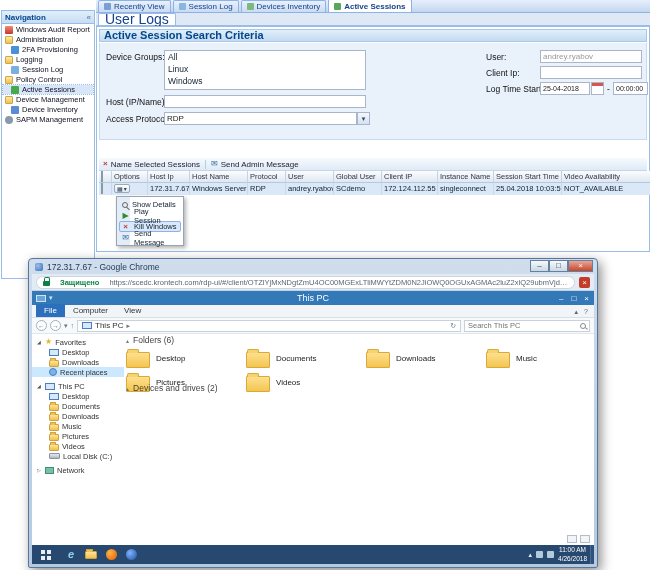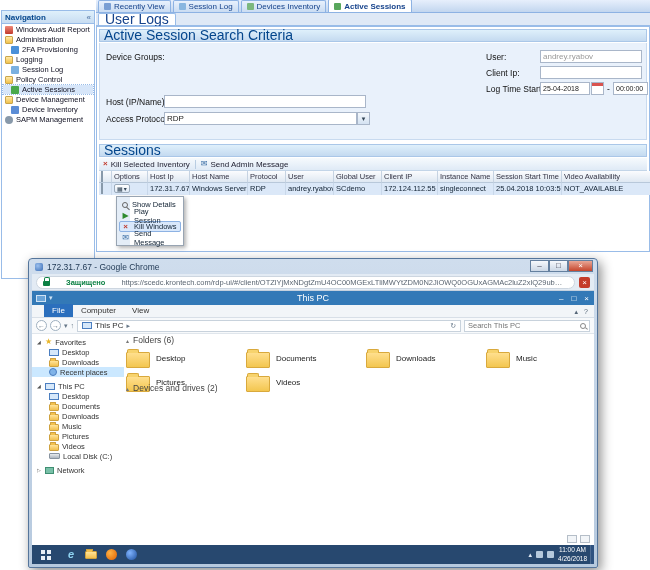--- a/index.html
+++ b/index.html
@@ -30,7 +30,7 @@
 .ni.gear{background:#8899aa;border-radius:50%}
 
 .mainpanel{position:absolute;left:96px;top:26px;width:554px;height:226px;border:1px solid #99bce8;background:#fff}
-.sechdr{position:absolute;left:2px;right:2px;height:13px;background:linear-gradient(#dff0fb,#c4daf0);border:1px solid #aac7e8;color:#04468c;font-weight:normal;font-size:14px;line-height:11px;padding:0 4px}
+.sechdr{position:absolute;left:2px;right:2px;height:13px;background:linear-gradient(#dff0fb,#c4daf0);border:1px solid #aac7e8;color:#04468c;font-weight:bold;font-size:11px;line-height:11px;padding:0 4px}
 .critbody{position:absolute;left:2px;right:2px;top:16px;height:97px;background:#e9f1fb;border:1px solid #c8daef;border-top:none}
 .lbl{position:absolute;font-size:8.5px;color:#111;white-space:nowrap}
 .fld{position:absolute;border:1px solid #a9b6c9;background:#fff;font-size:8px;font-family:inherit;padding:0 2px;height:13px;color:#222;outline:none}

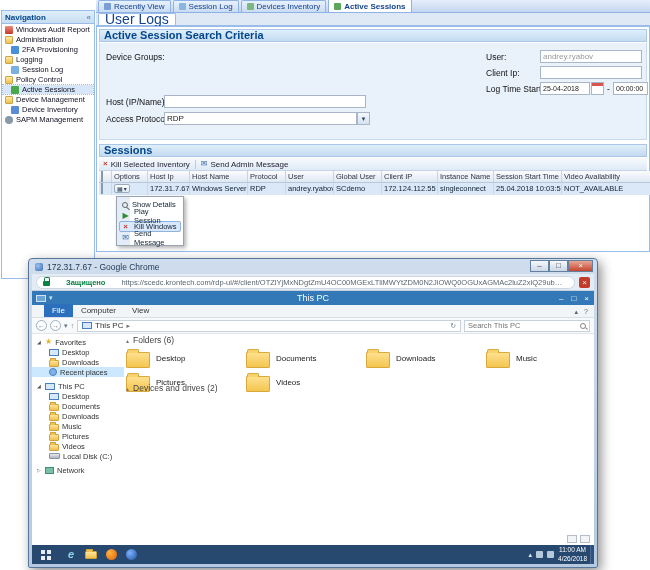--- a/index.html
+++ b/index.html
@@ -226,6 +226,11 @@
     <div class="sechdr" style="top:2px">Active Session Search Criteria</div>
     <div class="critbody">
       <span class="lbl" style="left:6px;top:9px">Device Groups:</span>
+      <div class="listbox" style="left:64px;top:7px;width:202px;height:40px">
+        <div class="lbopt">All</div>
+        <div class="lbopt">Linux</div>
+        <div class="lbopt">Windows</div>
+      </div>
       <span class="lbl" style="left:6px;top:54px">Host (IP/Name):</span>
       <input class="fld" style="left: 64px; top: 52px; width: 202px;" value="">
       <span class="lbl" style="left:6px;top:71px">Access Protocol:</span>

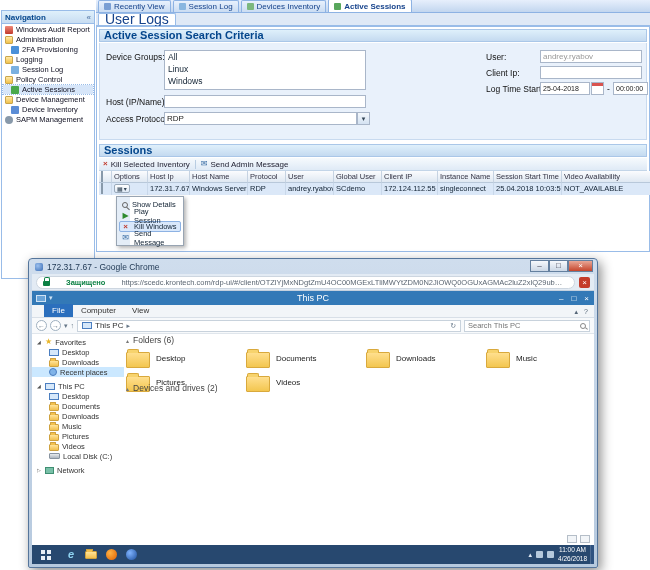--- a/index.html
+++ b/index.html
@@ -248,7 +248,6 @@
       <input class="fld" style="left: 513px; top: 39px; width: 35px; font-size: 7px;" value="00:00:00">
     </div>
 
-    <div class="sechdr" style="top:117px">Sessions</div>
     <div class="toolbar">
       <span class="tbtn">
           <span class="icglyph red">×</span>

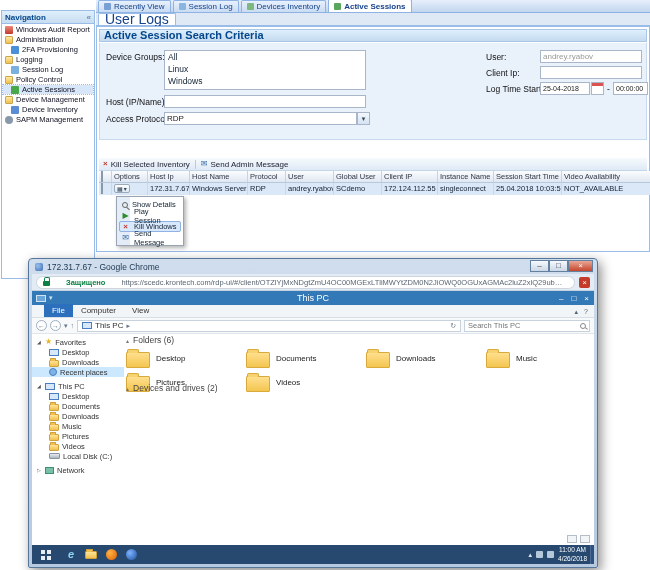--- a/index.html
+++ b/index.html
@@ -251,7 +251,7 @@
     <div class="toolbar">
       <span class="tbtn">
           <span class="icglyph red">×</span>
-          <span>Kill Selected Inventory</span>
+          <span>Name Selected Sessions</span>
         </span>
       <span class="tsep"></span>
       <span class="tbtn">

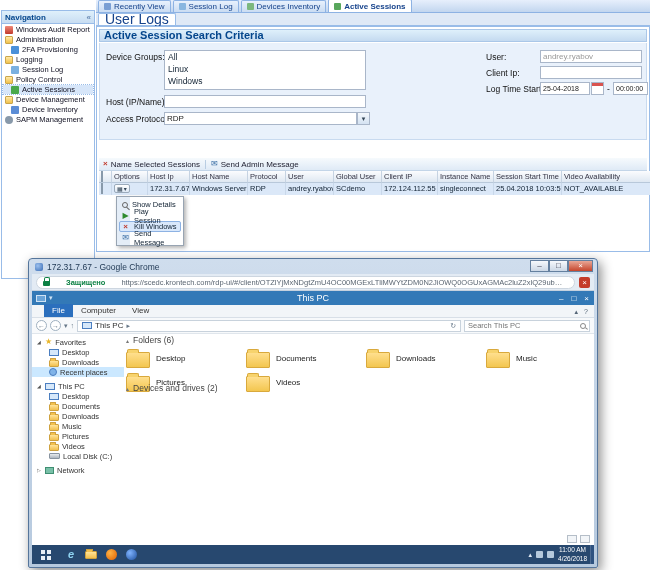--- a/index.html
+++ b/index.html
@@ -69,7 +69,7 @@
 .cbtn.close{background:linear-gradient(#e9a796,#c6452c);color:#fff;width:25px}
 .ccontent{position:absolute;left:3px;right:3px;top:15px;bottom:3px;background:#fff;overflow:hidden}
 .urlbar{position:absolute;left:0;right:0;top:0;height:17px;background:#e3ebf4;border-bottom:1px solid #c5d1de;display:flex;align-items:center;padding:0 4px;gap:4px}
-.urlfield{flex:1;height:13px;background:#fff;border:1px solid #cdd6e0;border-radius:7px;display:flex;align-items:center;gap:16px;padding:0 6px;overflow:hidden;cursor:text}
+.urlfield{flex:1;height:13px;background:#fff;border:1px solid #cdd6e0;border-radius:7px;display:flex;align-items:center;gap:10px;padding:0 6px;overflow:hidden;cursor:text}
 .lock{width:7px;height:5px;background:#0b8043;border-radius:1px;position:relative;flex:none;margin-top:3px}
 .lock::before{content:"";position:absolute;top:-4px;left:1px;width:4px;height:4px;border:1px solid #0b8043;border-bottom:none;border-radius:2px 2px 0 0}
 .chipsec{font-size:7.5px;font-weight:bold;color:#0b8043;white-space:nowrap}

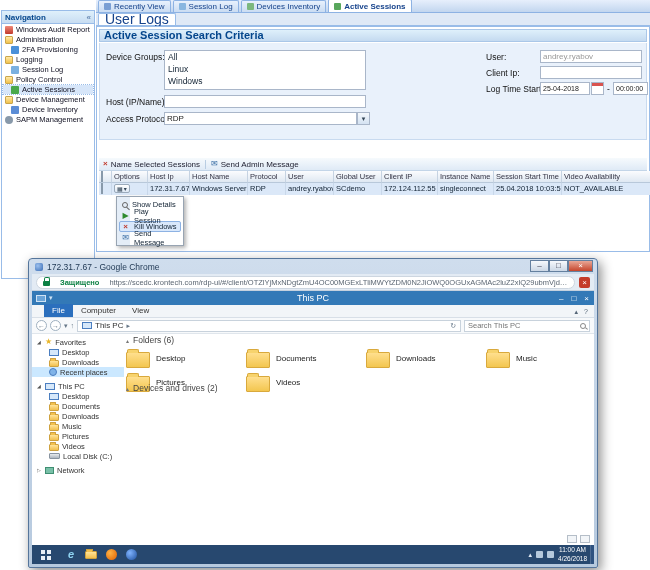--- a/index.html
+++ b/index.html
@@ -82,7 +82,7 @@
 .ewbtns{position:absolute;right:5px;top:0;height:14px;display:flex;gap:8px;align-items:center;color:#fff;font-size:8px;z-index:1}
 .ewb{cursor:pointer}
 
-.ribbon{position:absolute;left:0;right:0;top:31px;height:13px;background:#f2f5f8;border-bottom:1px solid #d8dfe7;display:flex;align-items:flex-end;padding-left:12px}
+.ribbon{position:absolute;left:0;right:0;top:31px;height:13px;background:#f2f5f8;border-bottom:1px solid #d8dfe7;display:flex;align-items:flex-end;padding-left:4px}
 .rtab{height:13px;padding:0 8px;font-size:8px;line-height:13px;color:#333;cursor:pointer}
 .rtab.file{background:#2b6fbd;color:#fff}
 .rright{position:absolute;right:6px;top:0;height:13px;display:flex;gap:6px;align-items:center;color:#567;font-size:7px}

